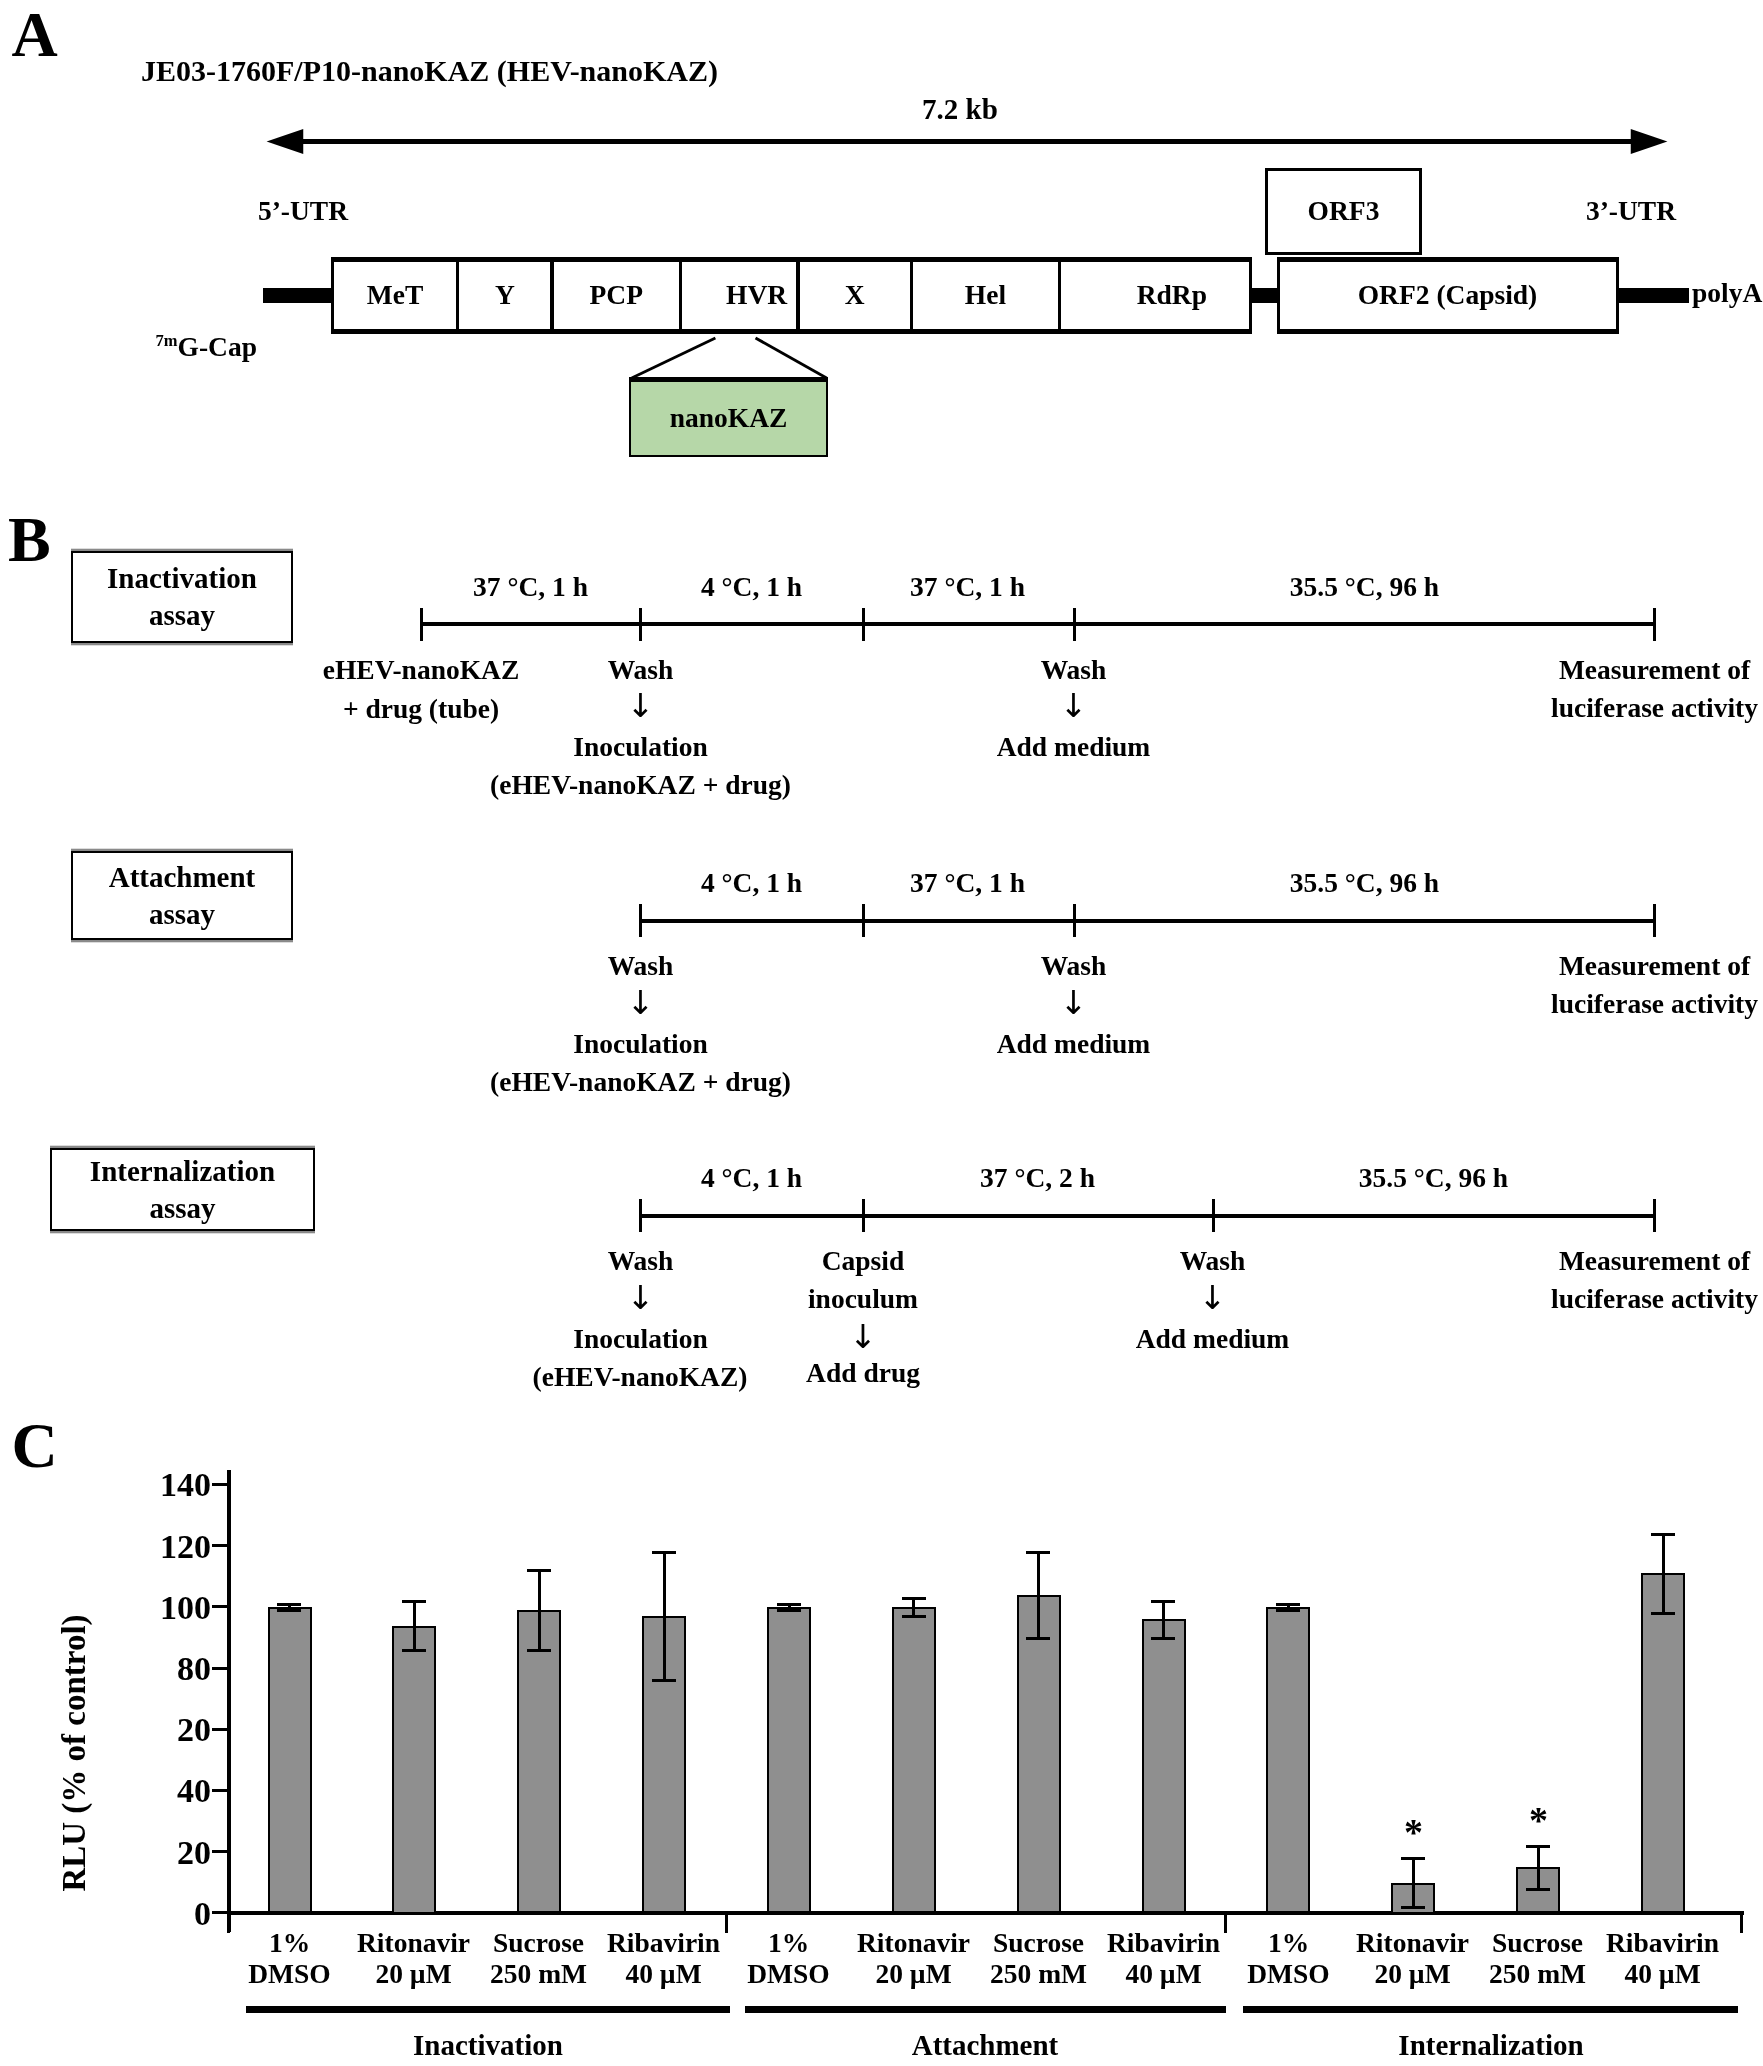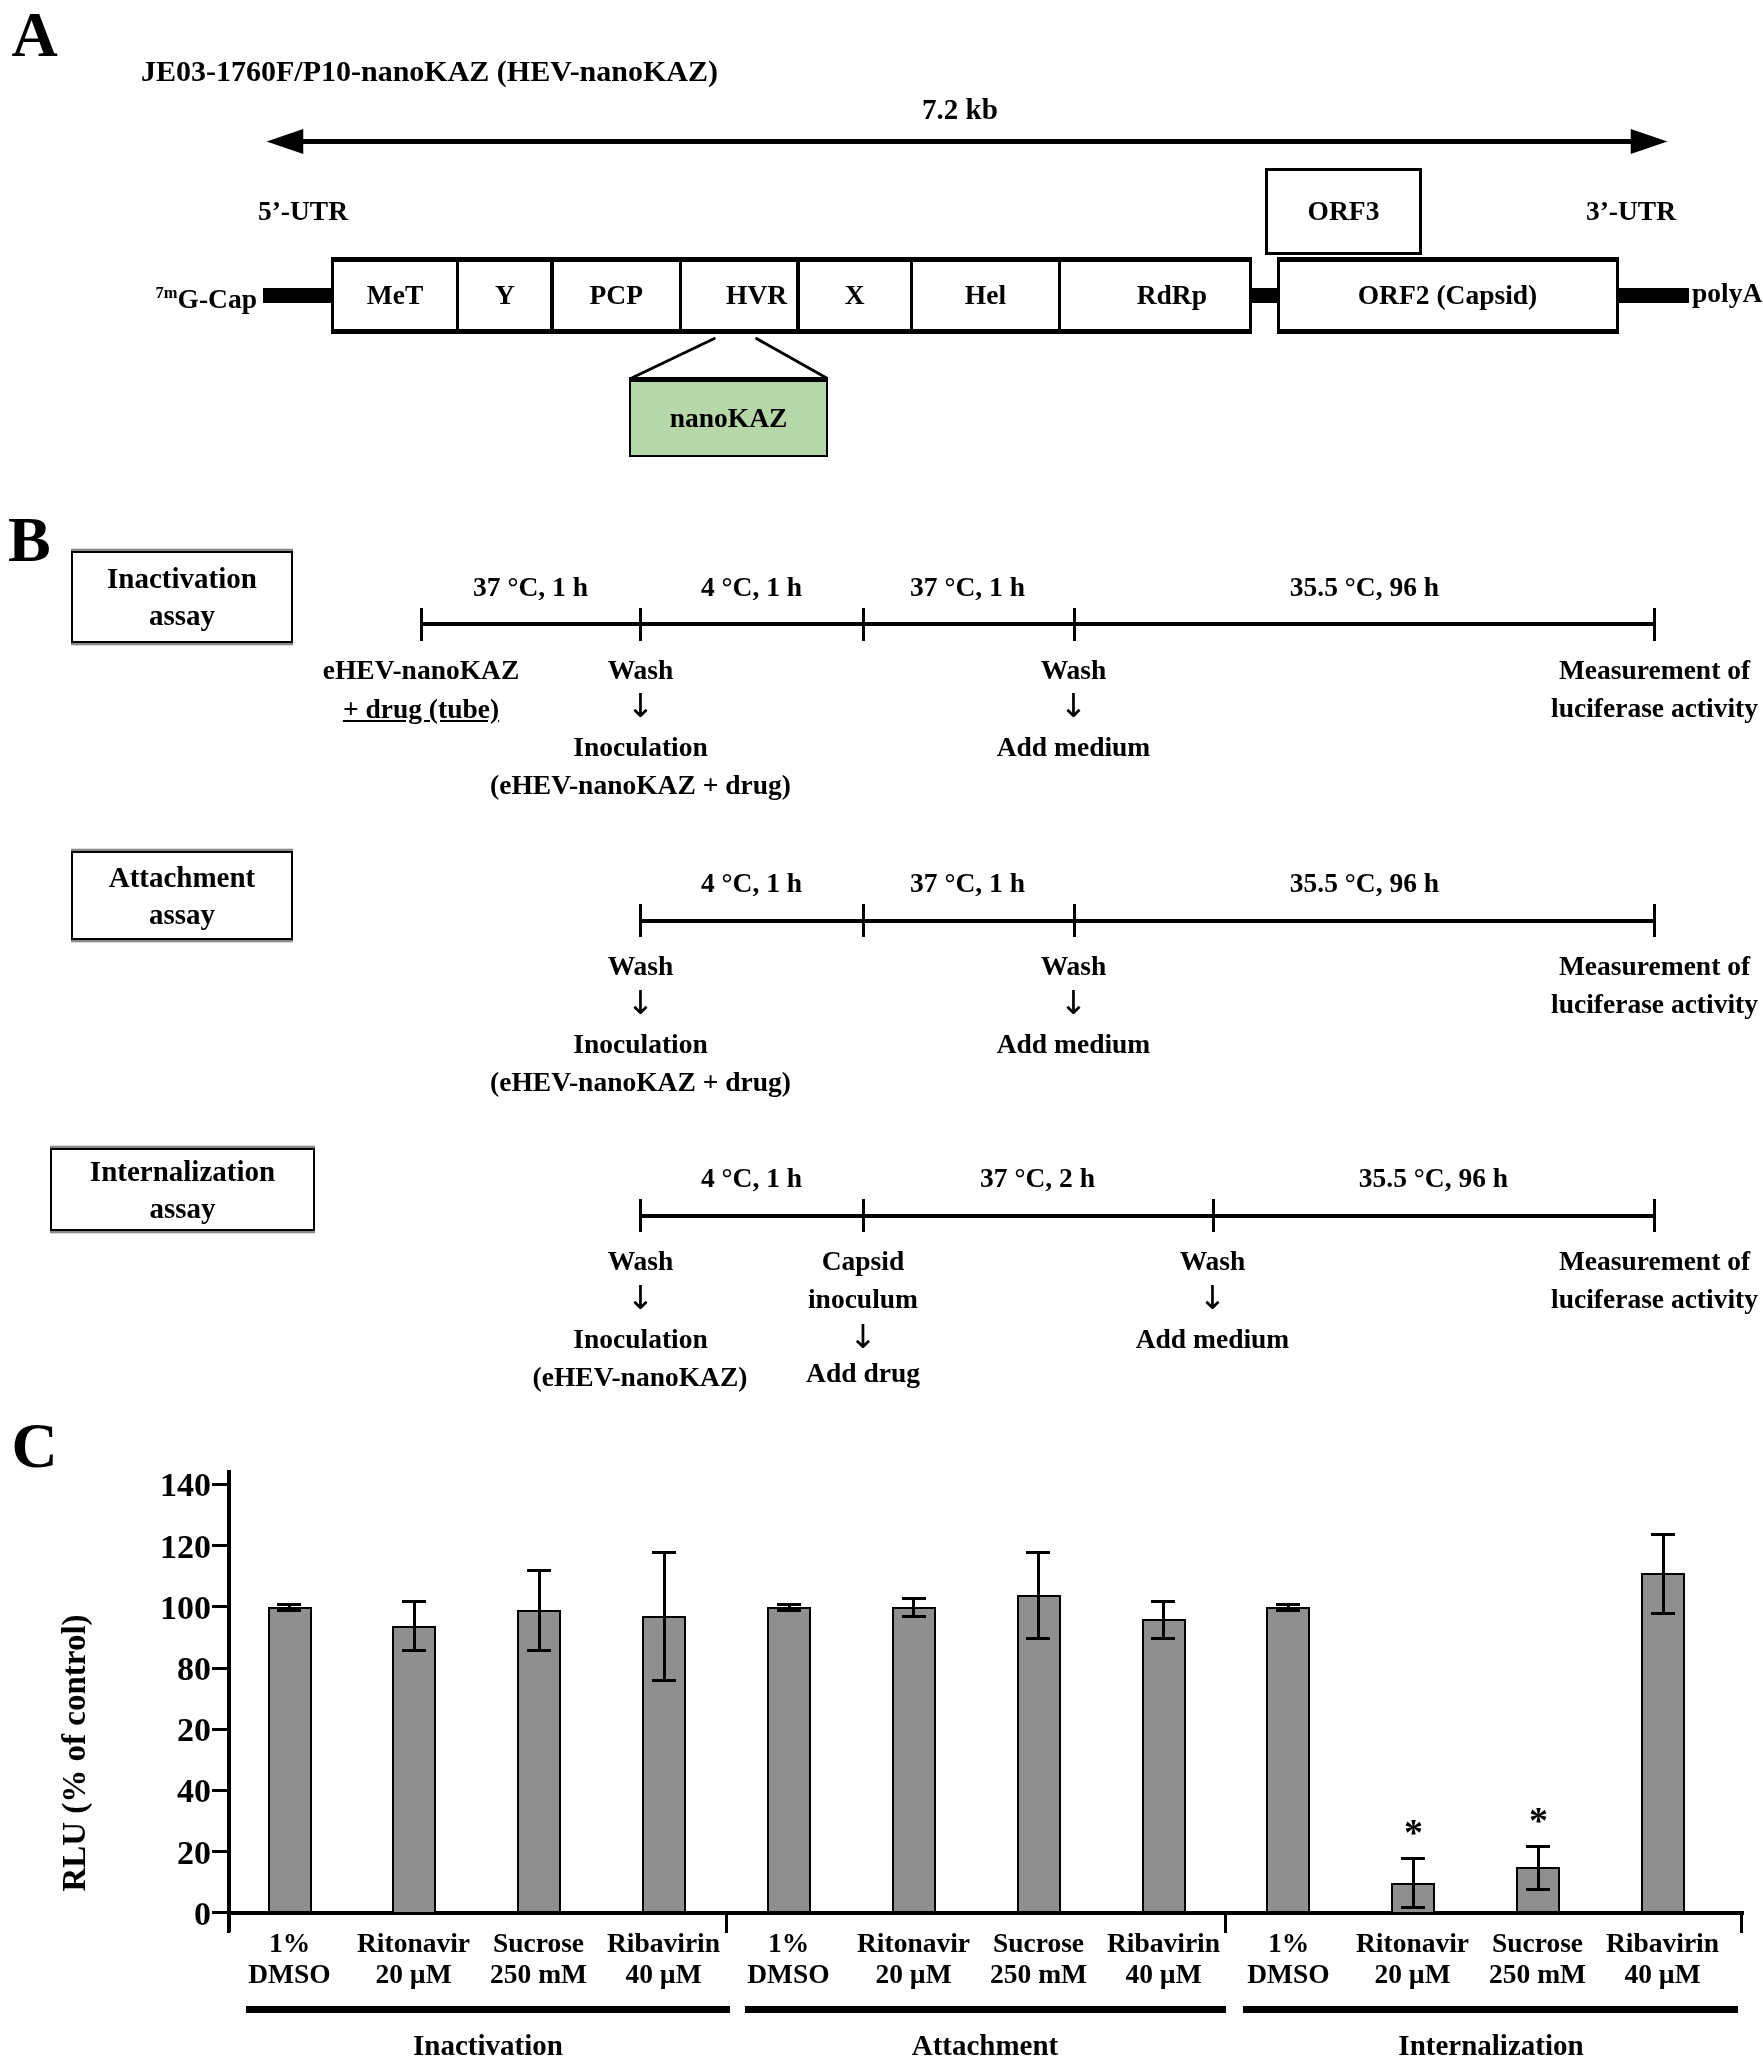--- a/index.html
+++ b/index.html
@@ -7,7 +7,7 @@
        font-family:"Liberation Serif","DejaVu Serif",serif;font-weight:bold;color:#000;}
   .t{position:absolute;white-space:nowrap;font-weight:bold;}
   .ctr{text-align:center;}
-  .rgt{text-align:right;}
+  .rgt{text-align:right;margin-top:48px;}
   .panel-letter{font-size:64px;line-height:64px;}
   .f52{font-size:30px;line-height:32px;}
   .f50{font-size:29px;line-height:31px;}

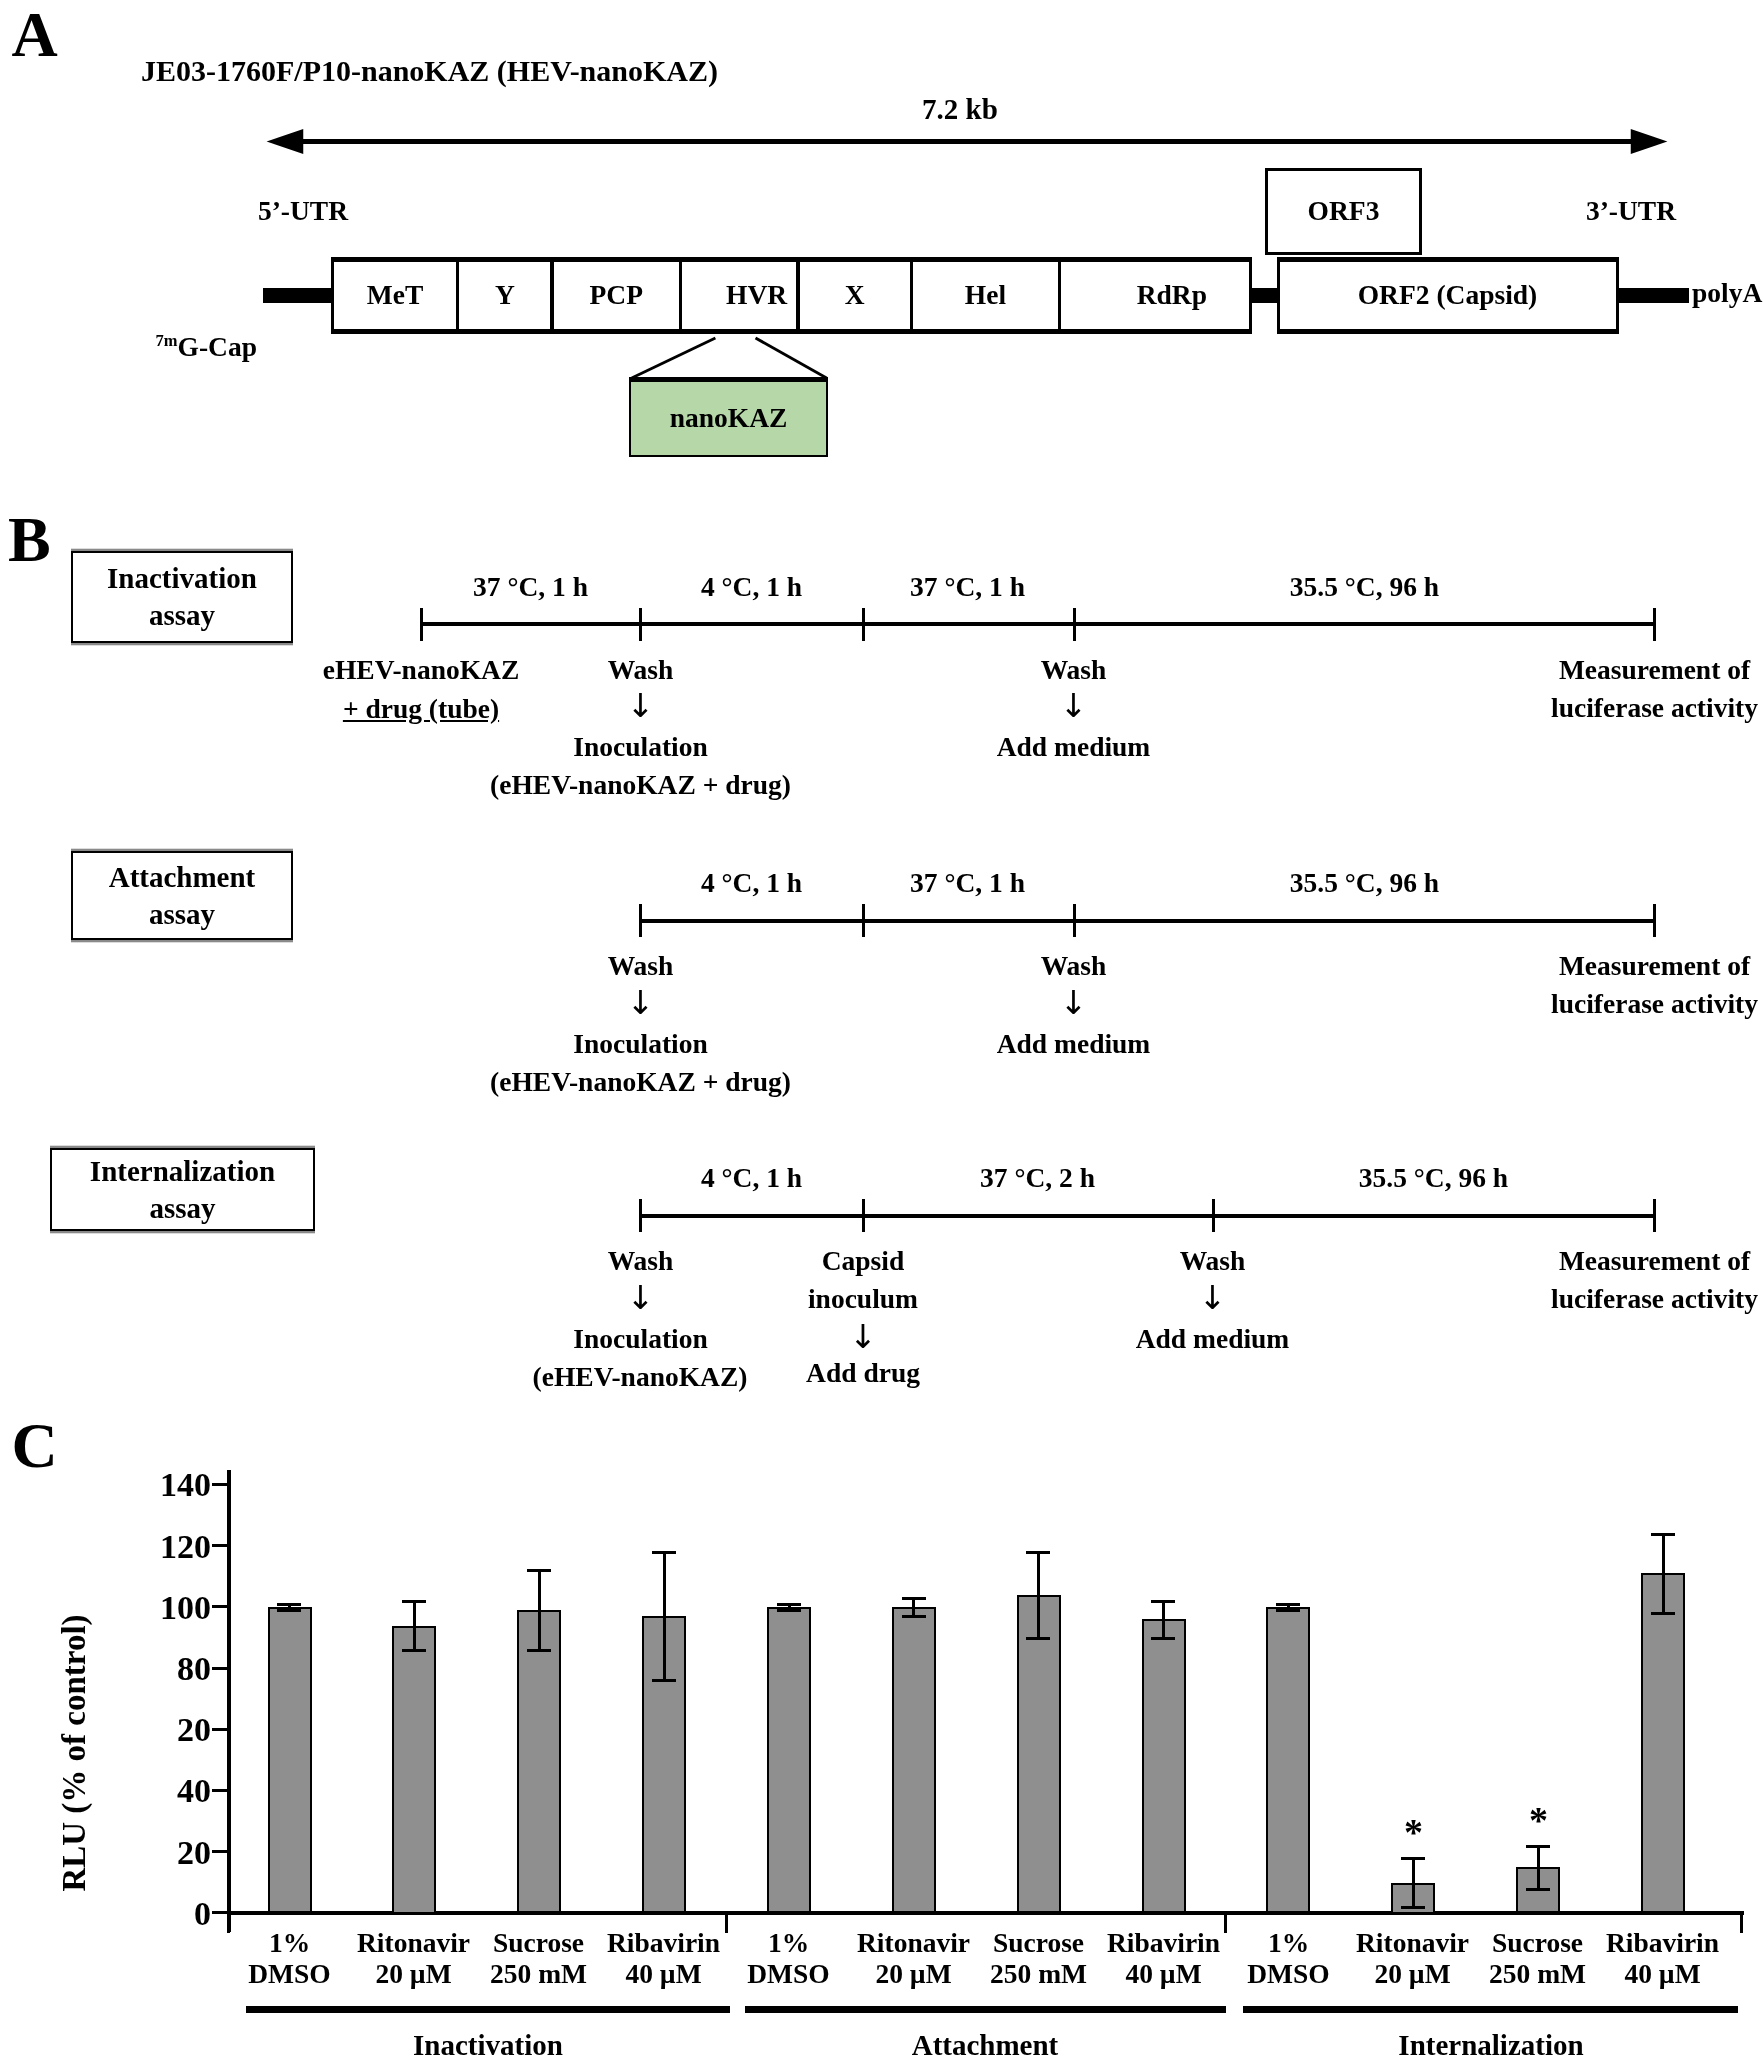--- a/index.html
+++ b/index.html
@@ -100,7 +100,7 @@
   <div class="t f48 ctr" style="left:876px;top:572px;width:183px;">37 °C, 1 h</div>
   <div class="t f48 ctr" style="left:1244px;top:572px;width:241px;">35.5 °C, 96 h</div>
   <div class="t f48 ctr" style="left:272px;top:655px;width:298px;">eHEV-nanoKAZ</div>
-  <div class="t f48 ctr" style="left:272px;top:694px;width:298px;text-decoration:underline;">+ drug (tube)</div>
+  <div class="t f48 ctr" style="left:272px;top:694px;width:298px;">+ drug (tube)</div>
   <div class="t f48 ctr" style="left:572px;top:655px;width:137px;">Wash</div>
   <div class="t ctr arrowd" style="left:572px;top:689px;width:137px;">↓</div>
   <div class="t f48 ctr" style="left:526px;top:732px;width:229px;">Inoculation</div>

